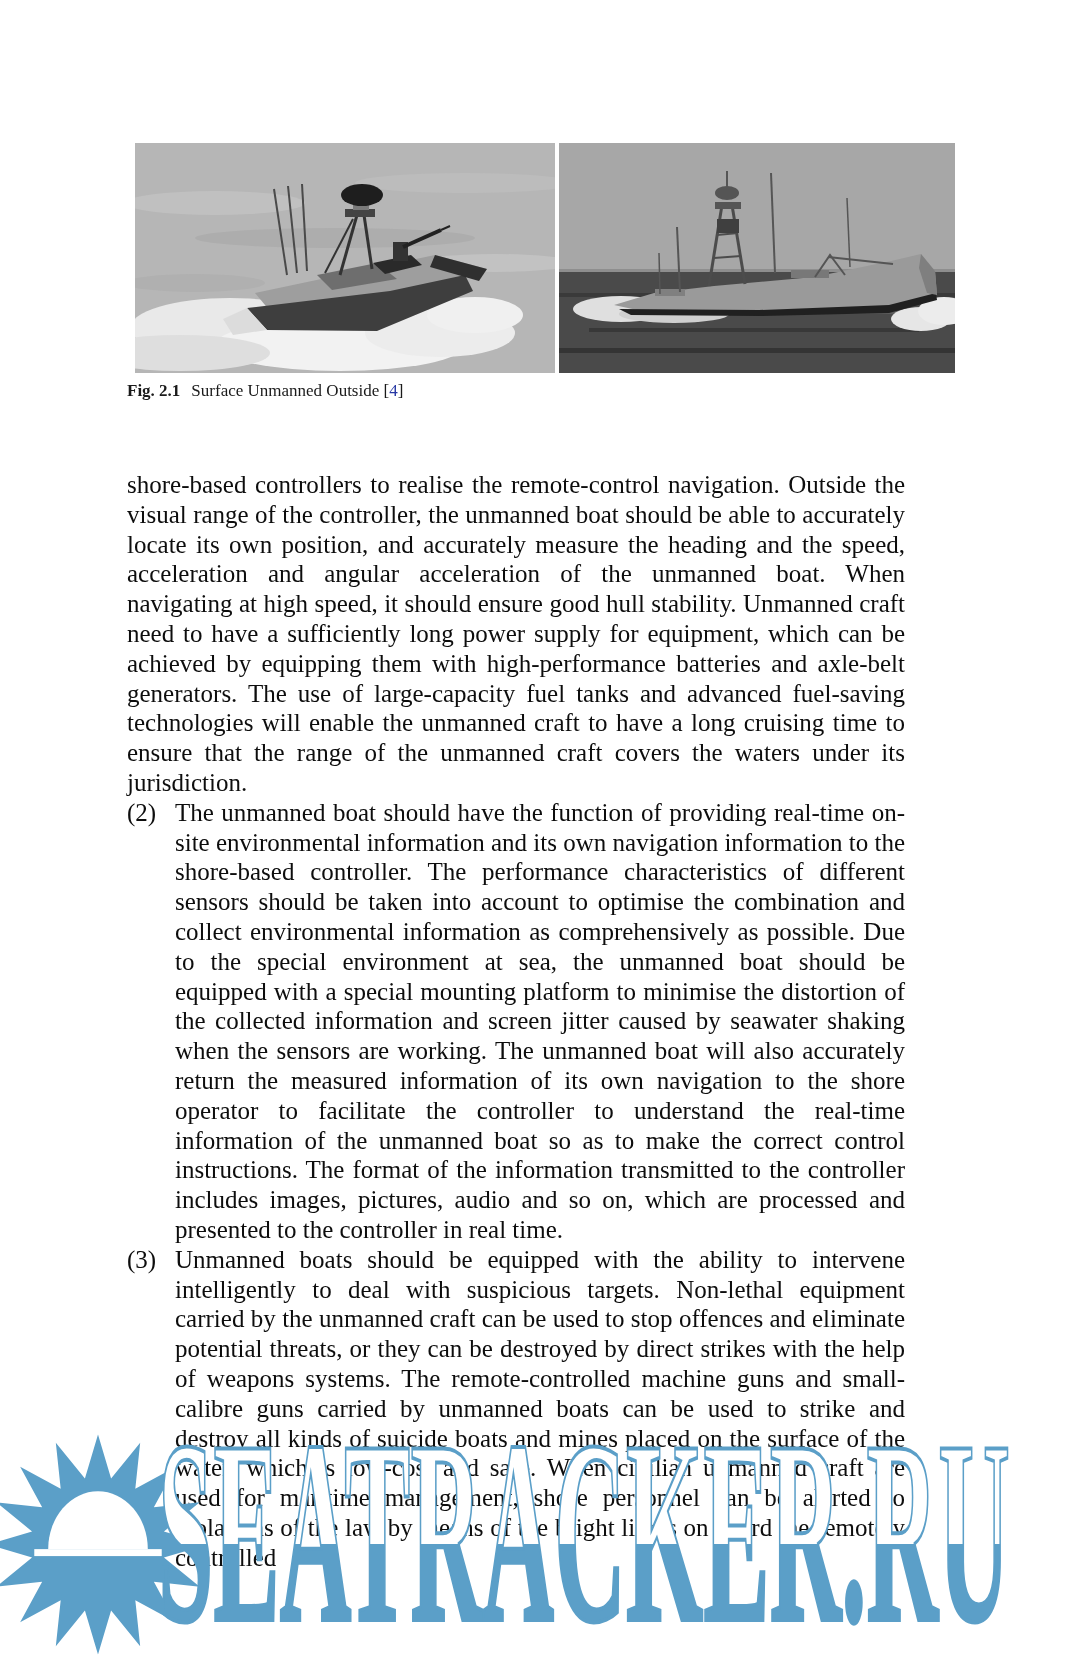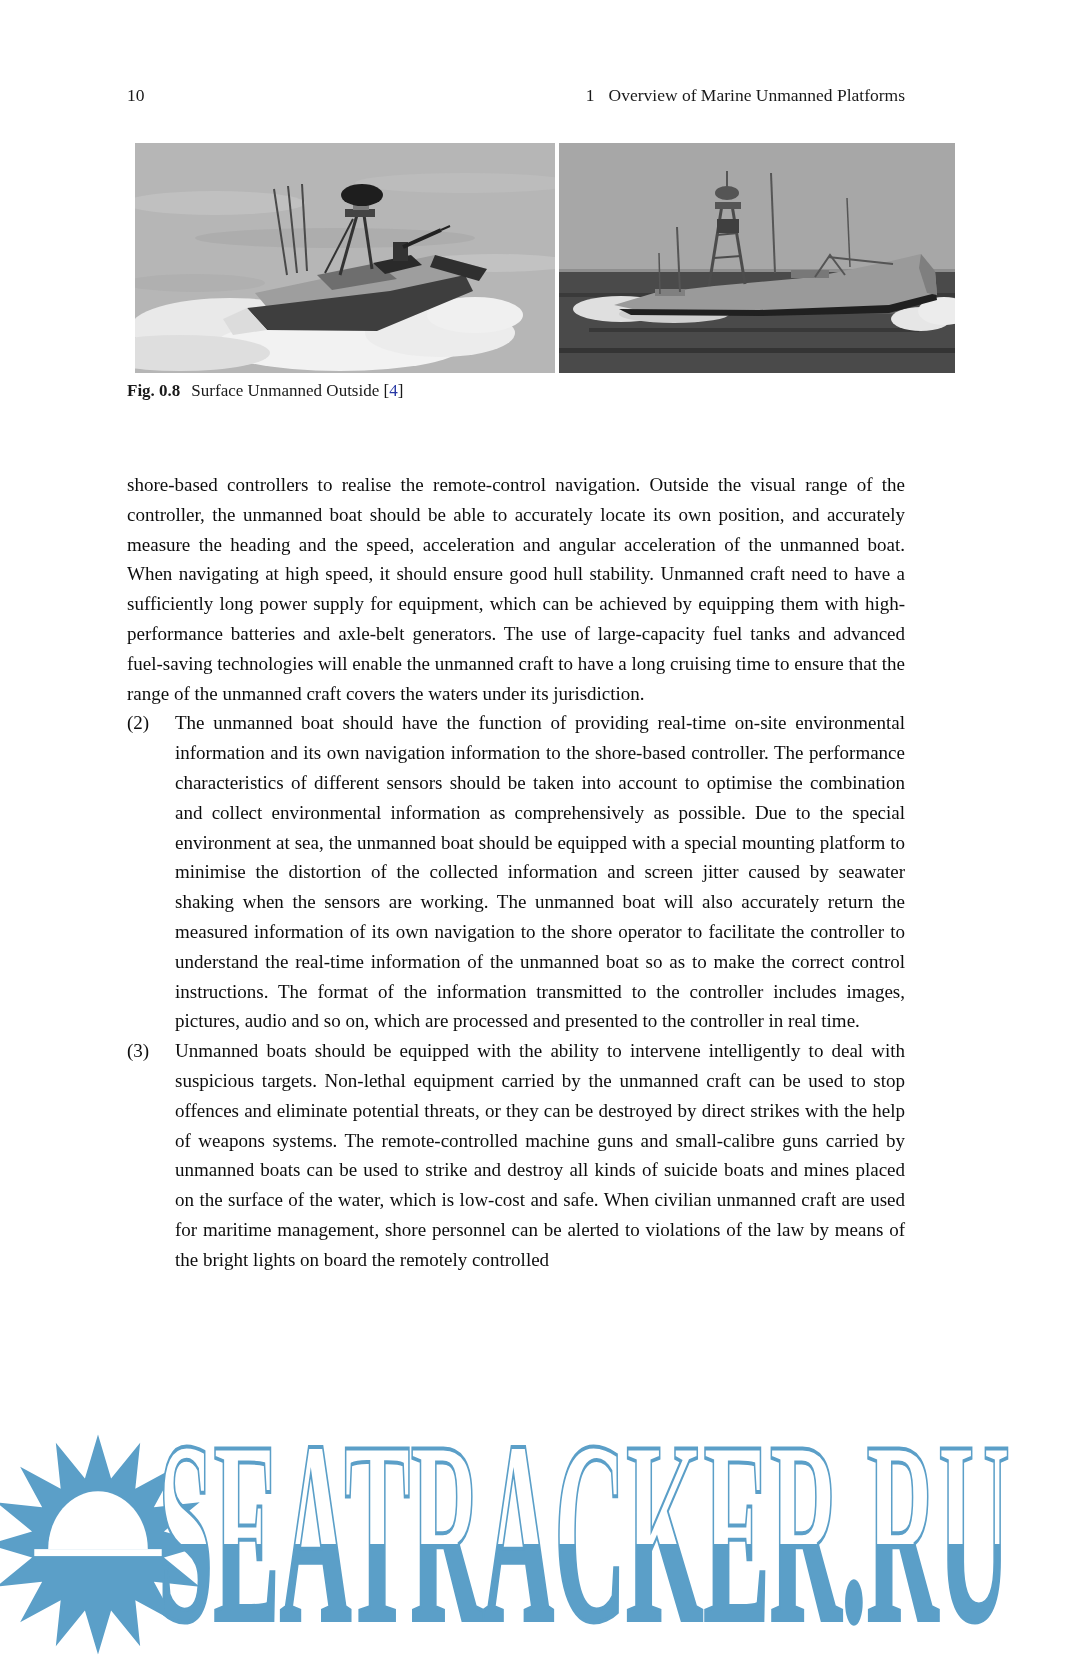--- a/index.html
+++ b/index.html
@@ -51,10 +51,6 @@
 
 <div class="page">
 
-  <div class="running-head">
-    <span>10</span>
-    <span class="chapter-head"><span class="num">1</span><span>Overview of Marine Unmanned Platforms</span></span>
-  </div>
 
   <div class="figure">
     <svg width="420" height="230" viewBox="0 0 420 230">

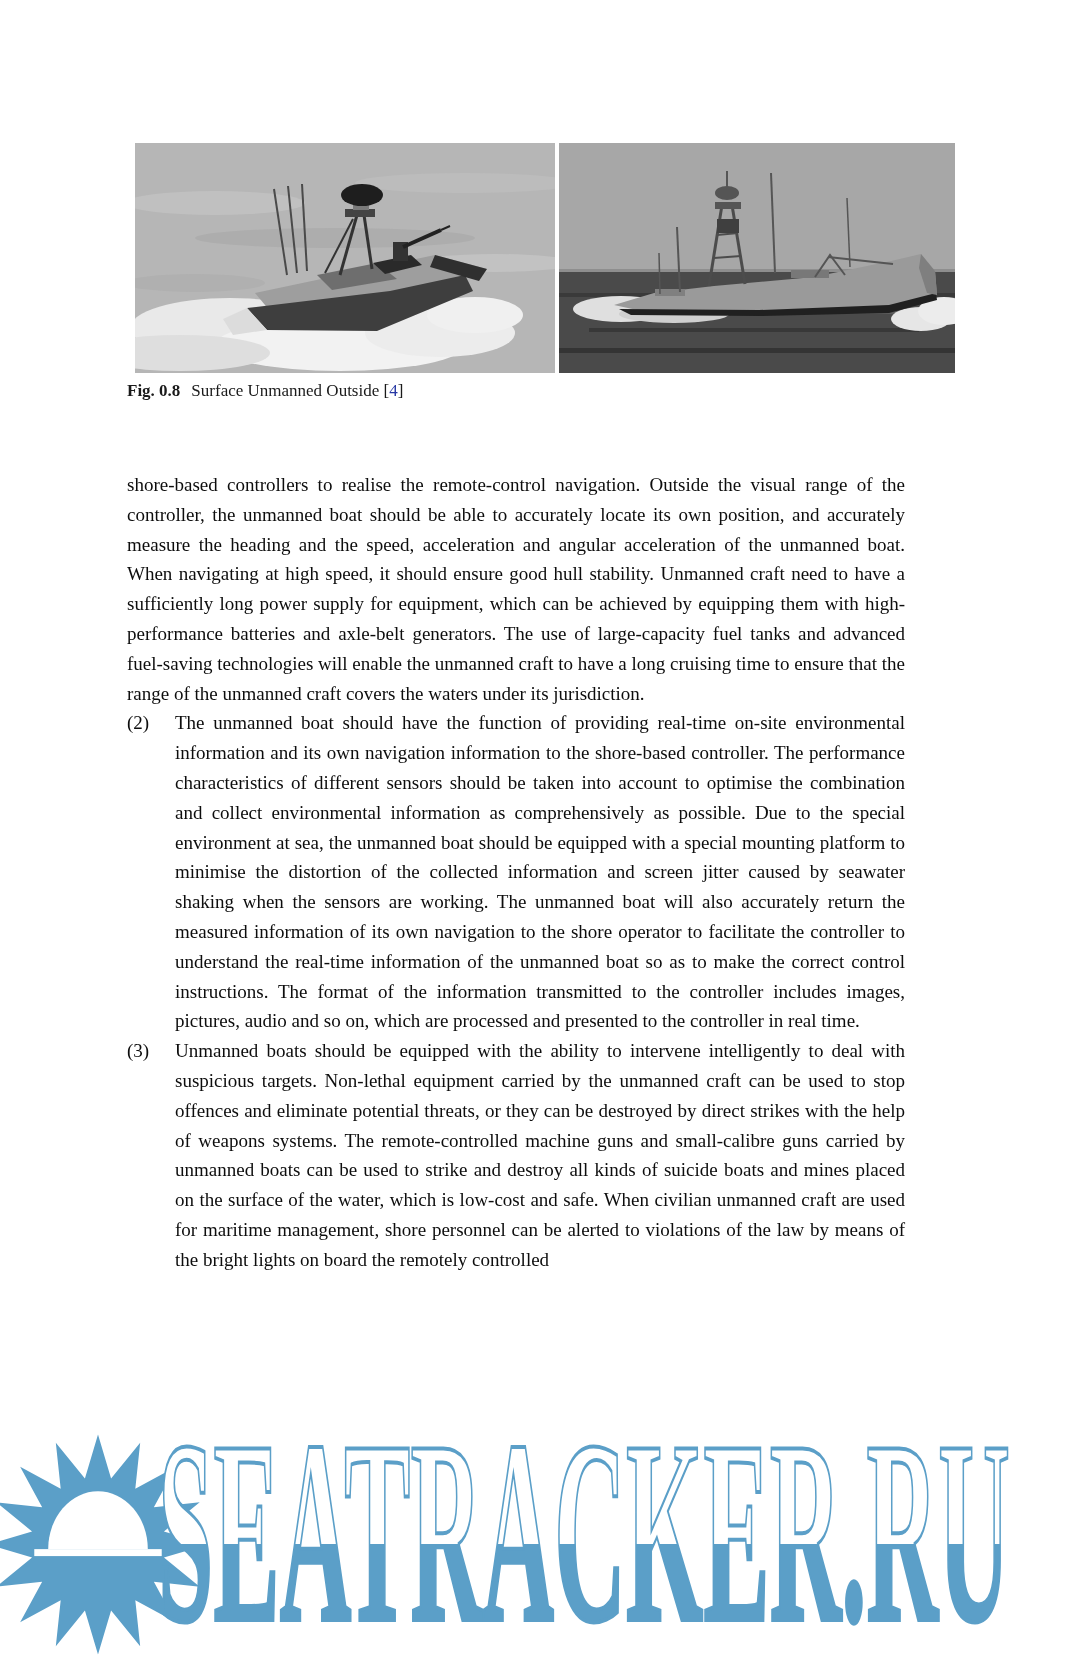--- a/index.html
+++ b/index.html
@@ -131,7 +131,7 @@
   </div>
 
   <div class="fig-caption">
-    <span class="cap-label">Fig. 0.8</span><span>Surface Unmanned Outside</span>
+    <span class="cap-label">Fig. 2.1</span><span>Surface Unmanned Outside</span>
     <span>[</span><a class="cite" href="#">4</a><span>]</span>
   </div>
 

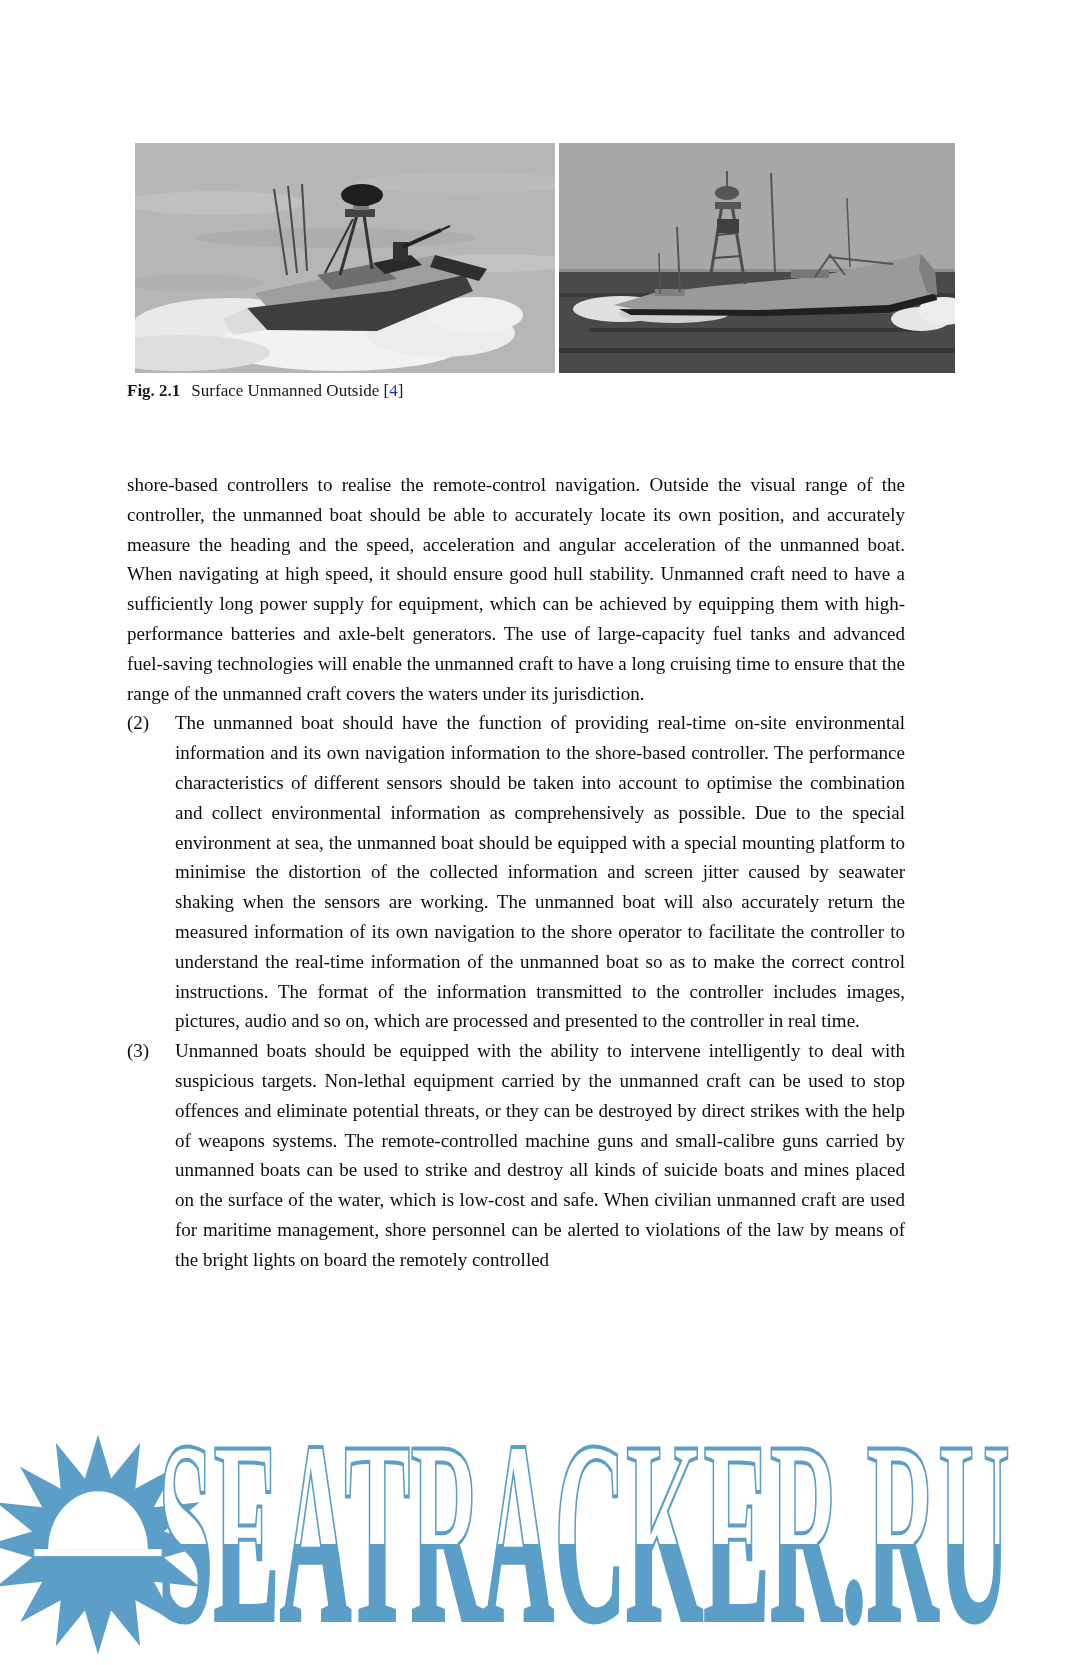--- a/index.html
+++ b/index.html
@@ -33,7 +33,7 @@
   
   .body-text{
     position:absolute;top:470px;left:127px;width:778px;
-    font-size:19px;line-height:29.8px;
+    font-size:25px;line-height:29.8px;
     text-align:justify;text-justify:inter-word;
     color:#0d0d0d;
   }

